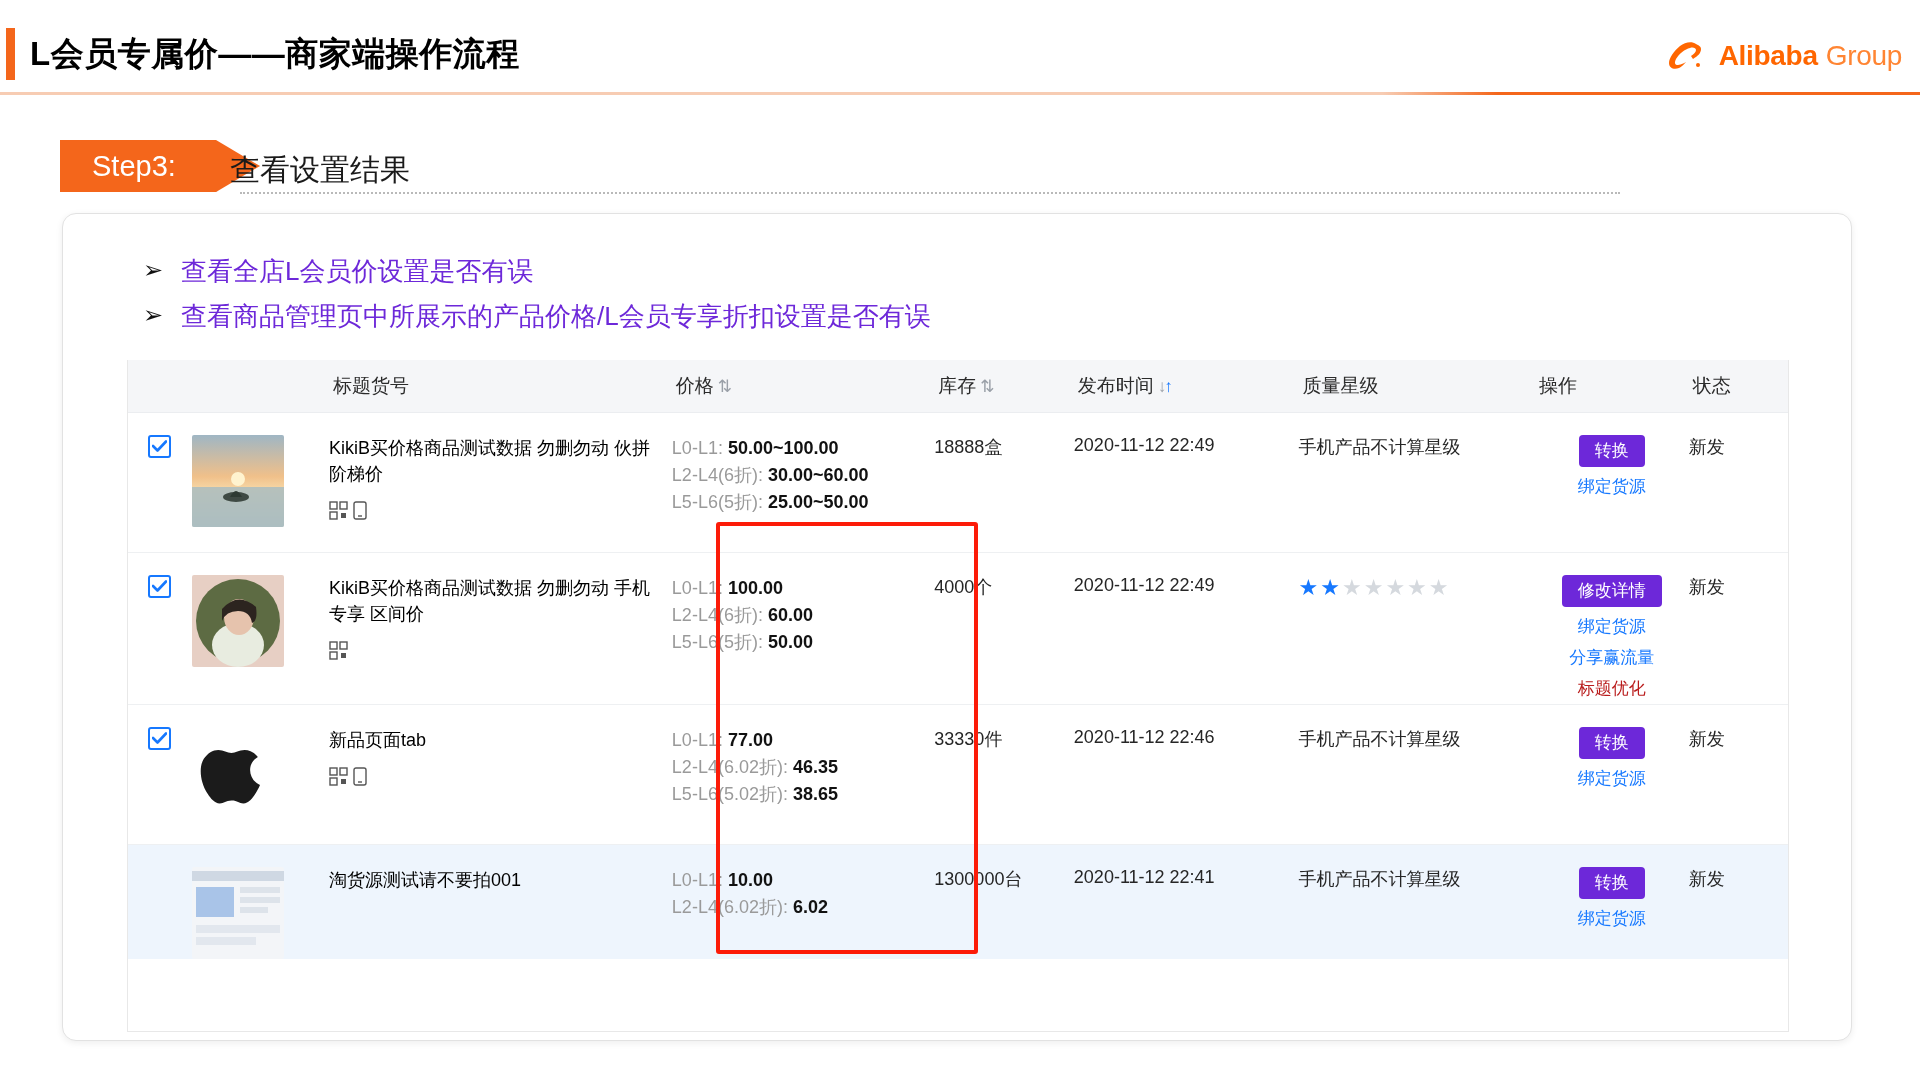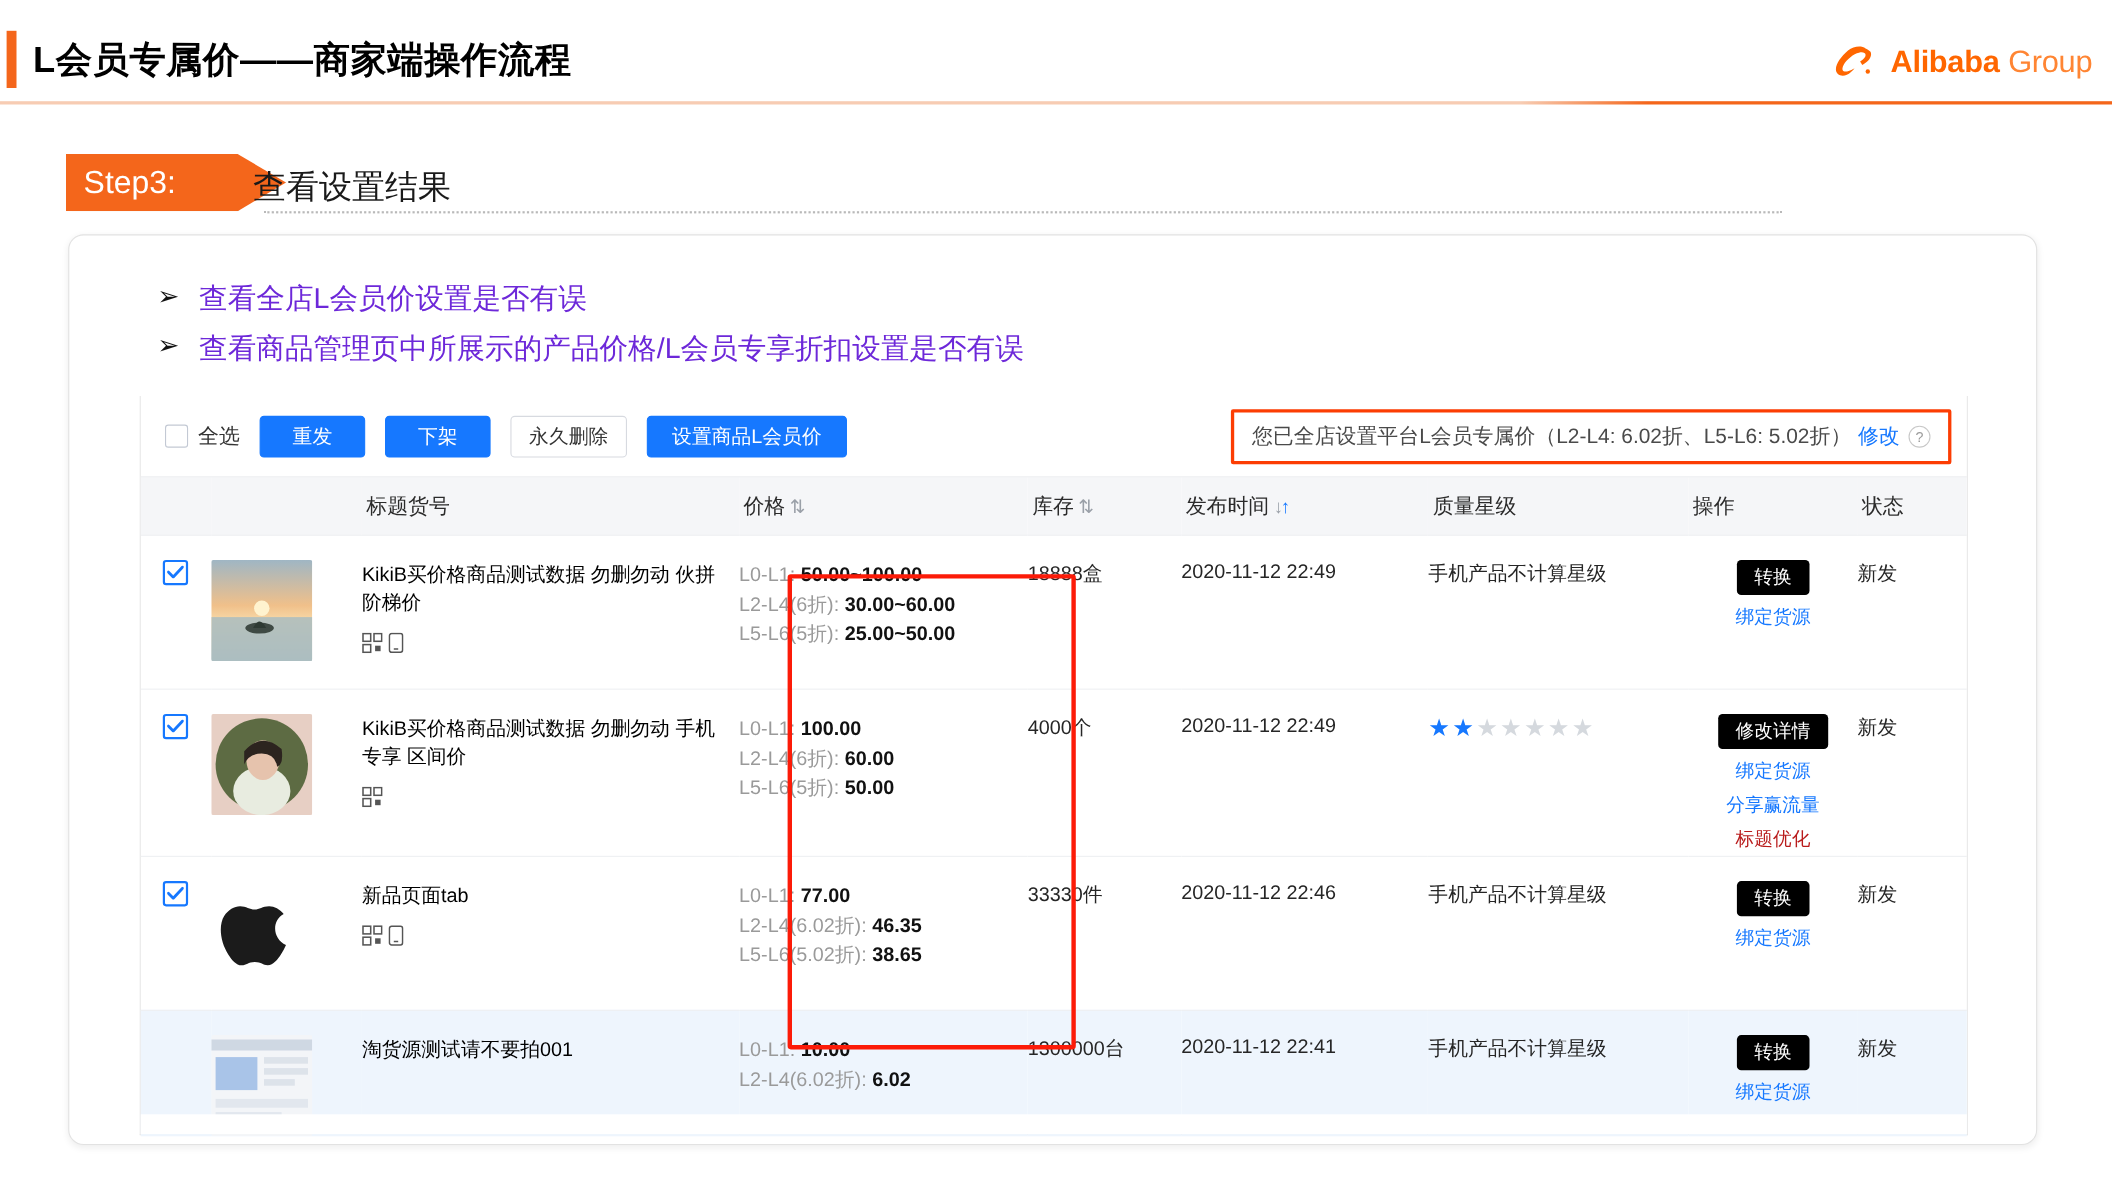--- a/index.html
+++ b/index.html
@@ -39,7 +39,7 @@
     clip-path: polygon(0 0, 78% 0, 100% 50%, 78% 100%, 0 100%);
     display: flex; align-items: center;
     box-shadow: 3px 4px 5px rgba(0,0,0,.22);
-    padding-left: 16px;
+    padding-left: 32px;
   }
   .step-arrow span { font-size: 29px; color:#fff; }
   .step-text {

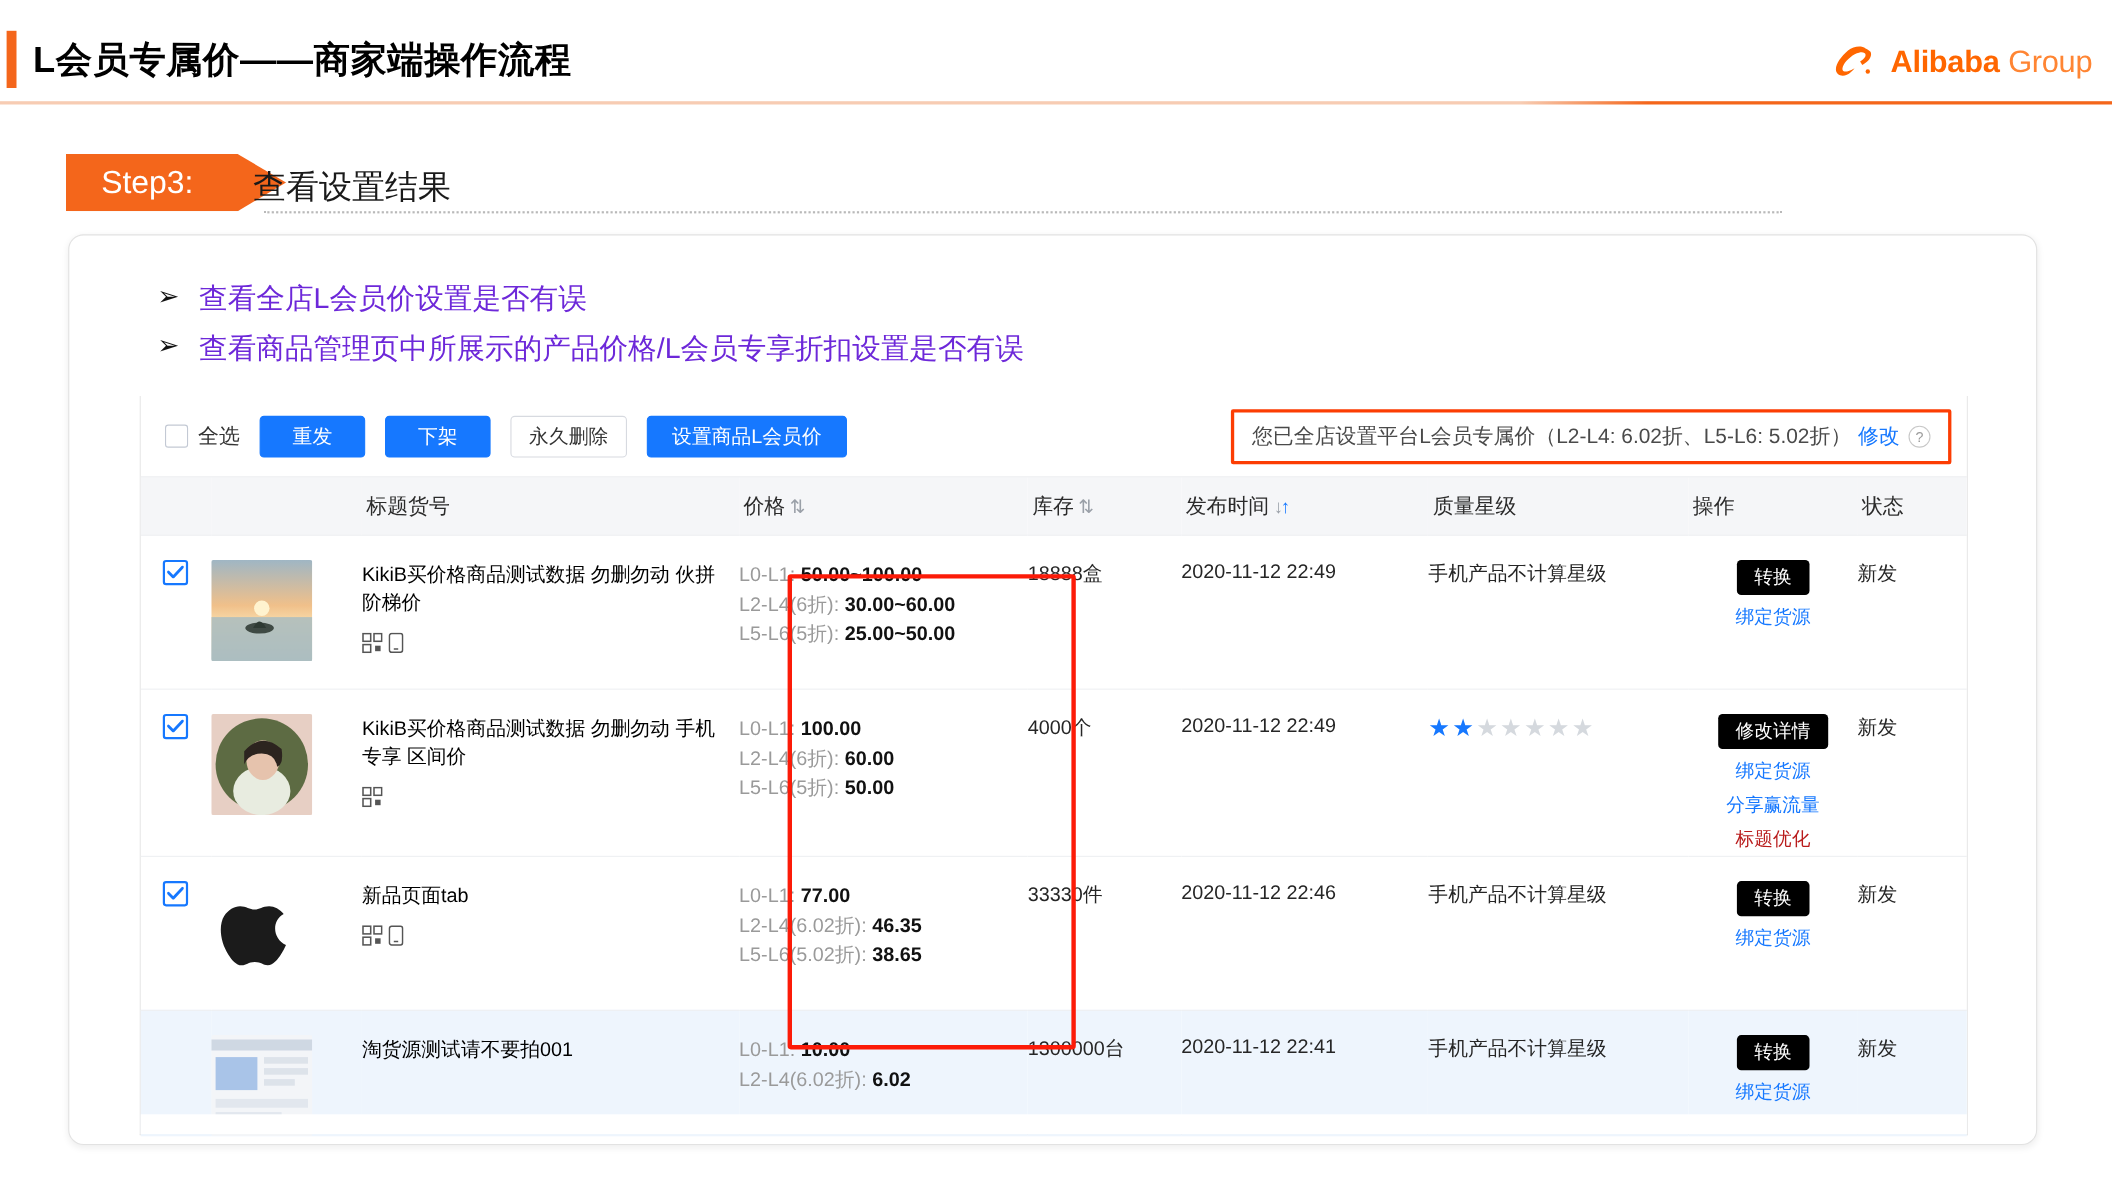--- a/index.html
+++ b/index.html
@@ -207,22 +207,6 @@
 
     <div class="panel">
 
-      <div class="toolbar">
-        <label class="chk-all">
-          <span class="cbox"></span>
-          <span class="chk-all-label">全选</span>
-        </label>
-        <button class="btn btn-primary">重发</button>
-        <button class="btn btn-primary">下架</button>
-        <button class="btn btn-plain">永久删除</button>
-        <button class="btn btn-primary btn-wide">设置商品L会员价</button>
-
-        <div class="notice">
-          <span class="notice-text">您已全店设置平台L会员专属价（L2-L4: 6.02折、L5-L6: 5.02折）</span>
-          <span class="notice-link">修改</span>
-          <span class="qmark">?</span>
-        </div>
-      </div>
 
       <table class="grid">
         <thead>

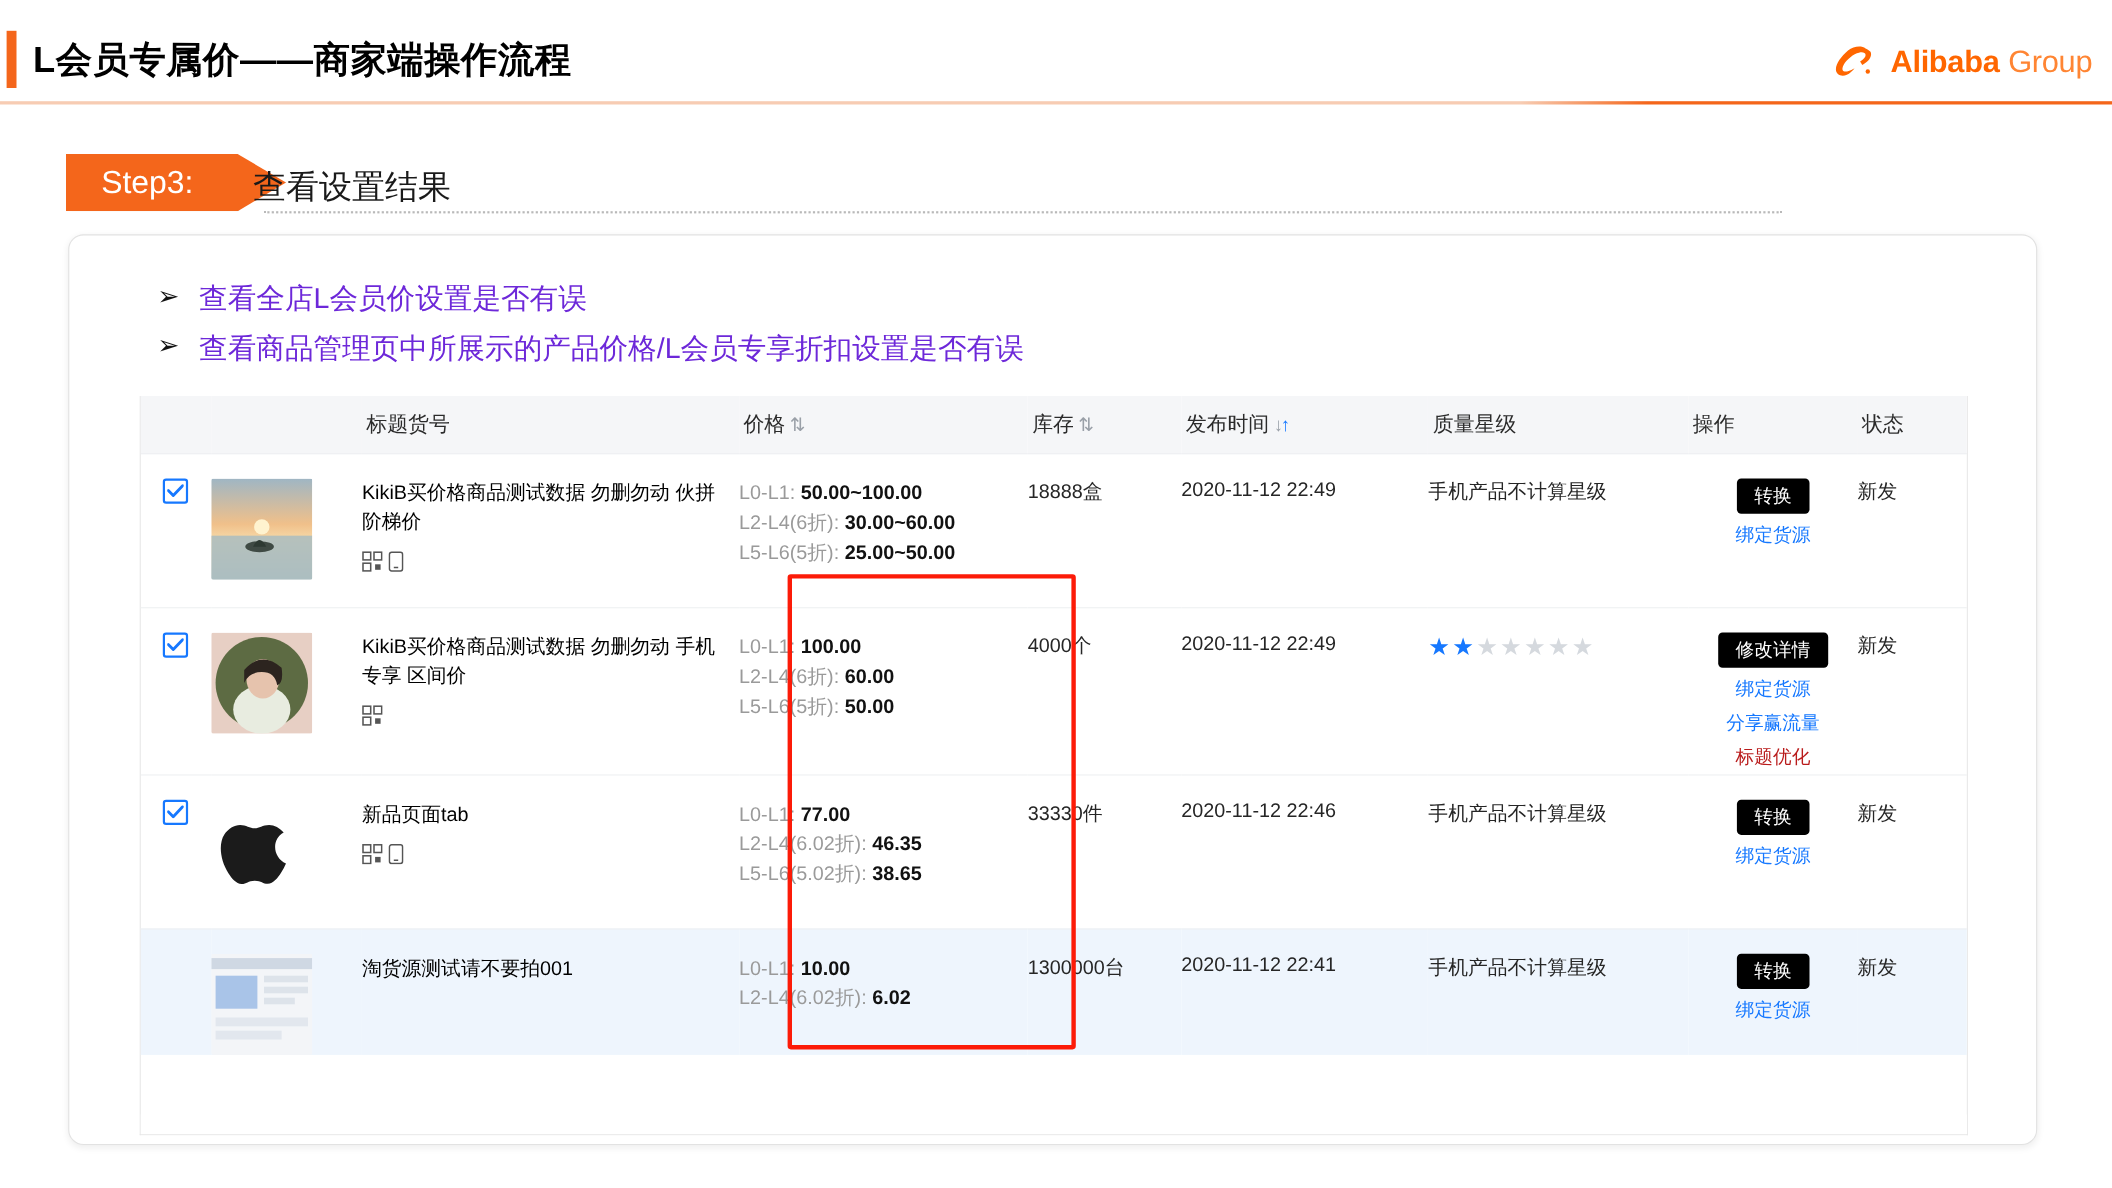--- a/index.html
+++ b/index.html
@@ -148,7 +148,7 @@
 
   .op-col { display:flex; flex-direction:column; align-items:center; gap:8px; }
   .op-btn {
-    background:#000000; color:#fff; font-size:17px; border-radius:4px;
+    background:#6d28d9; color:#fff; font-size:17px; border-radius:4px;
     height:32px; padding:0 16px; display:inline-flex; align-items:center; justify-content:center;
     white-space:nowrap; cursor:pointer;
   }

